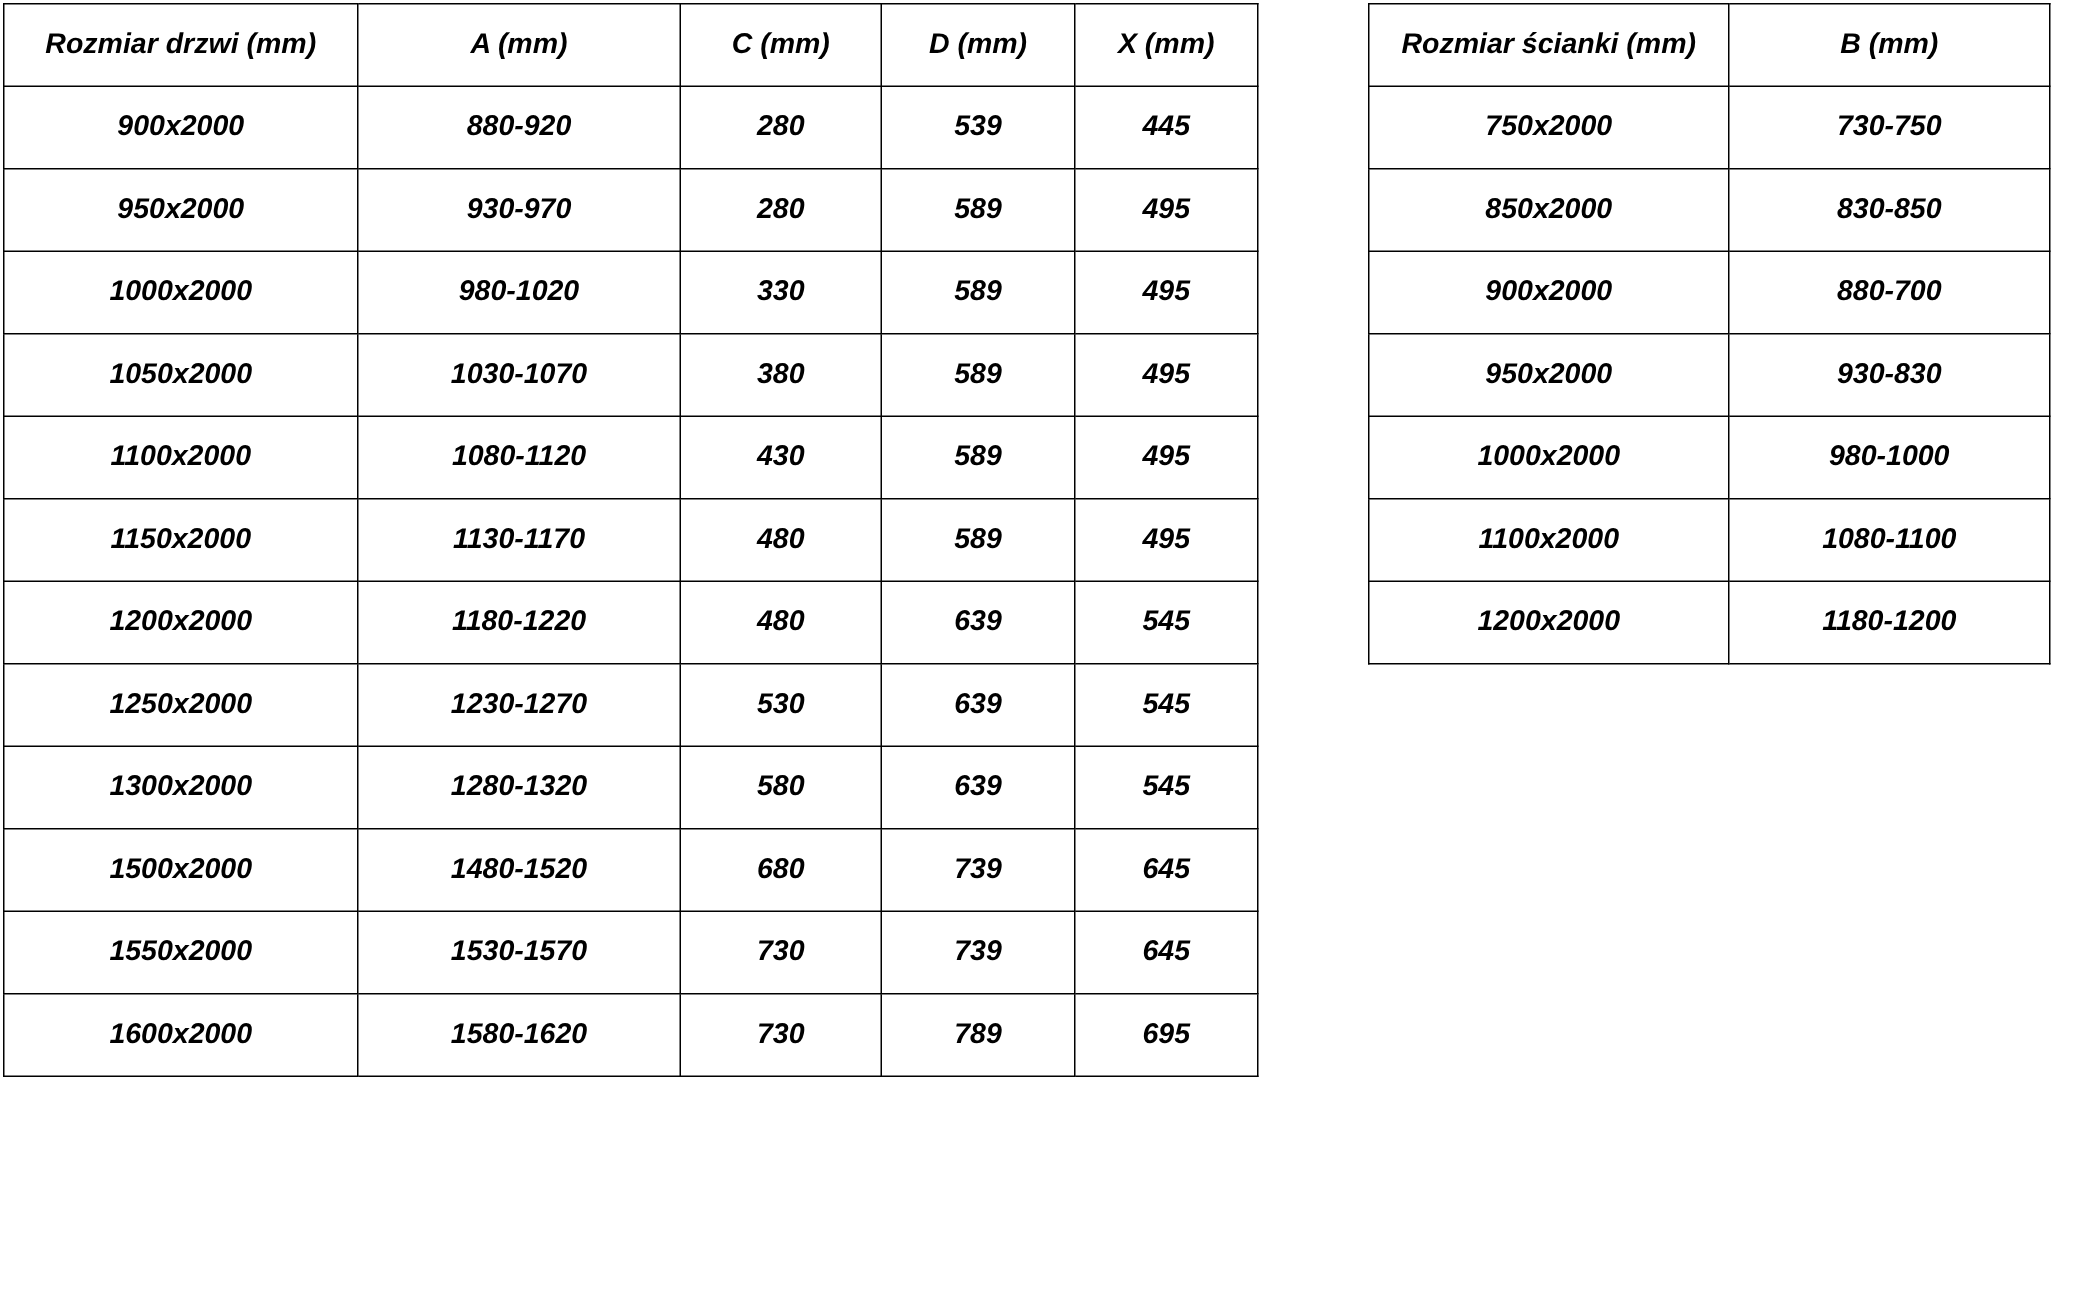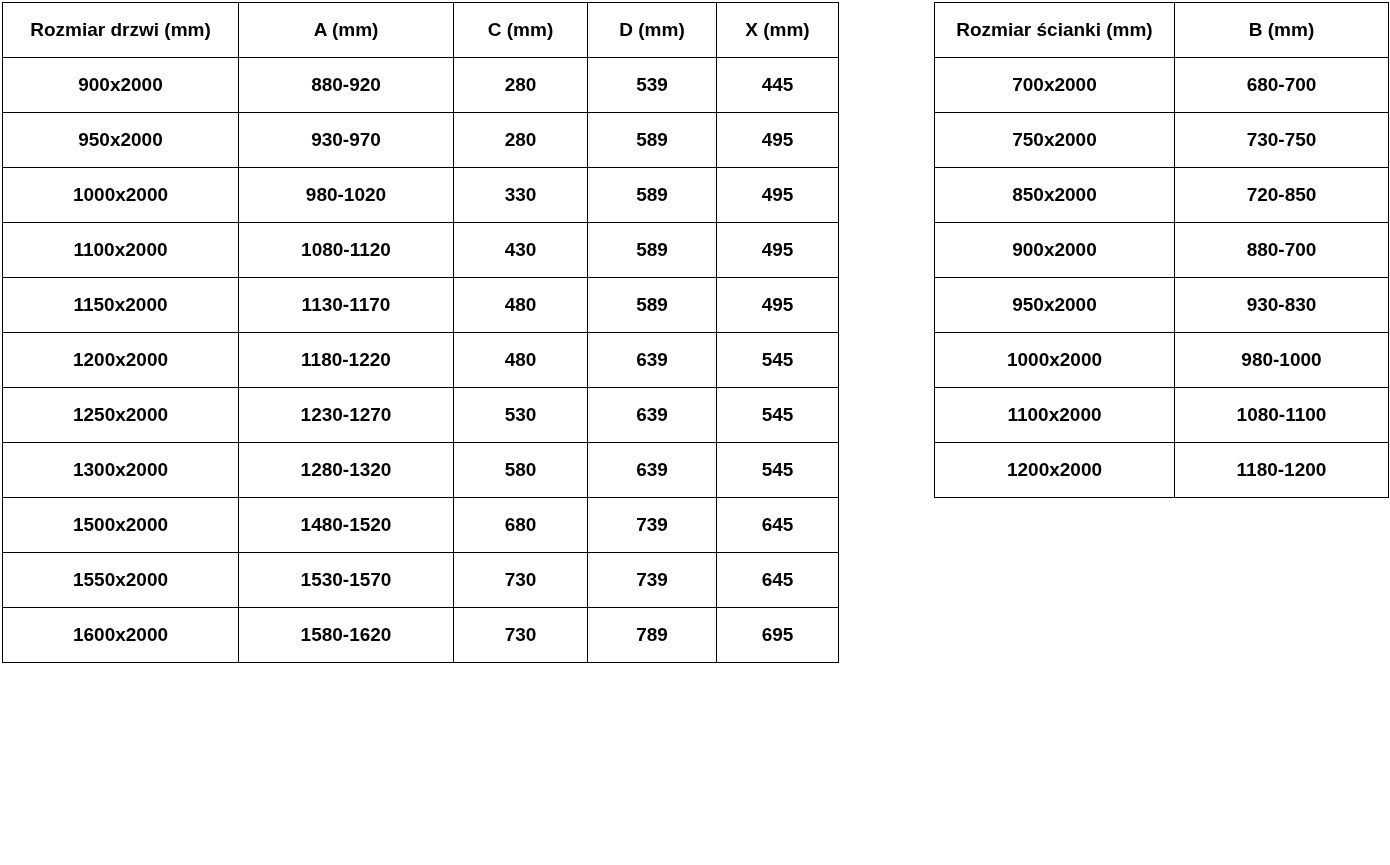--- a/index.html
+++ b/index.html
@@ -18,6 +18,7 @@
     position: relative;
     width: 1390px;
     height: 784px;
+    font-style: italic;
   }
   table {
     border-collapse: collapse;

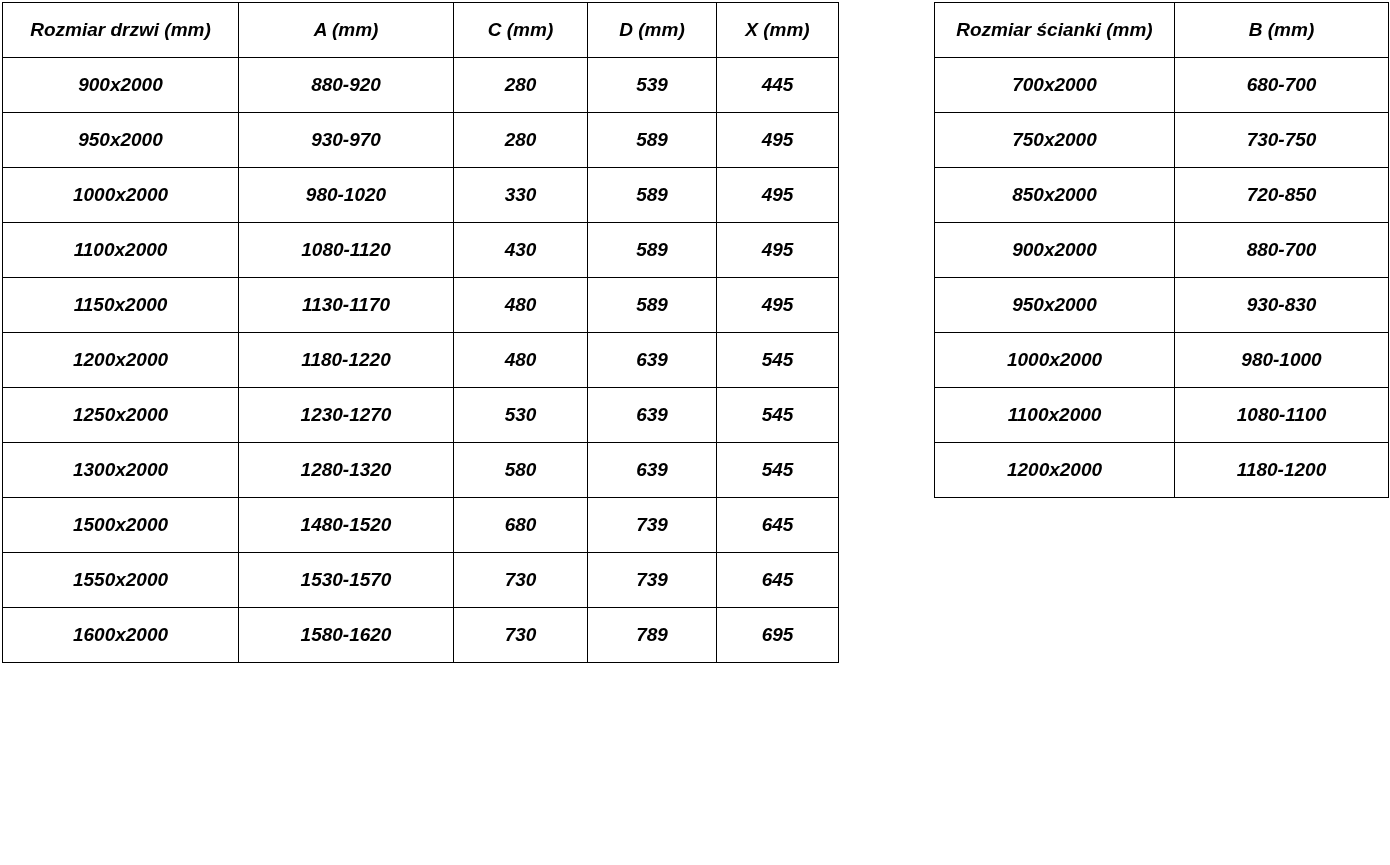--- a/index.html
+++ b/index.html
@@ -51,7 +51,7 @@
   
   #wall-table {
     position: absolute;
-    left: 934px;
+    left: 912px;
     top: 2px;
     width: 454px;
   }

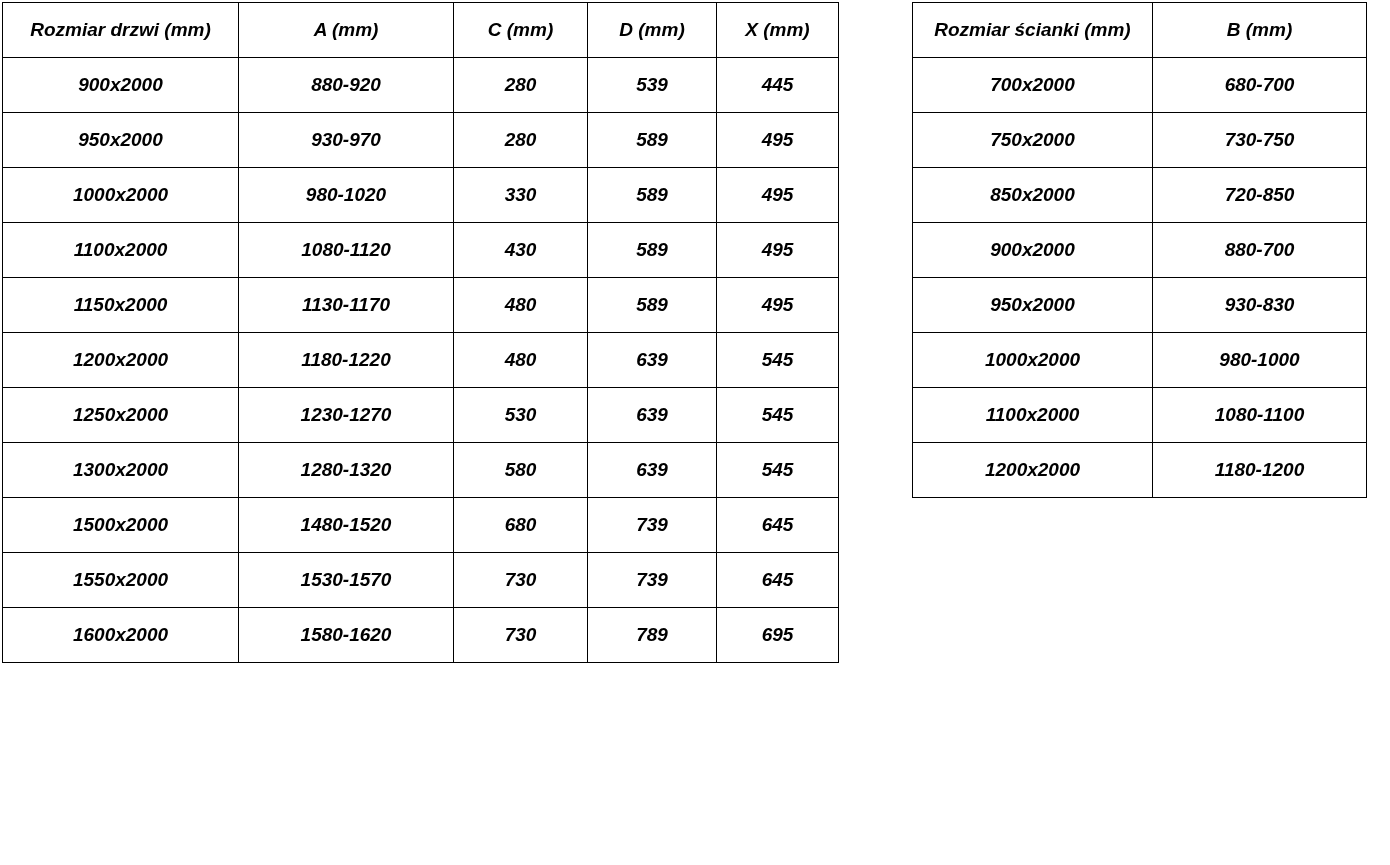--- a/index.html
+++ b/index.html
@@ -174,10 +174,6 @@
     </thead>
     <tbody id="wall-body">
         <tr>
-          <td>700x2000</td>
-          <td>680-700</td>
-        </tr>
-        <tr>
           <td>750x2000</td>
           <td>730-750</td>
         </tr>

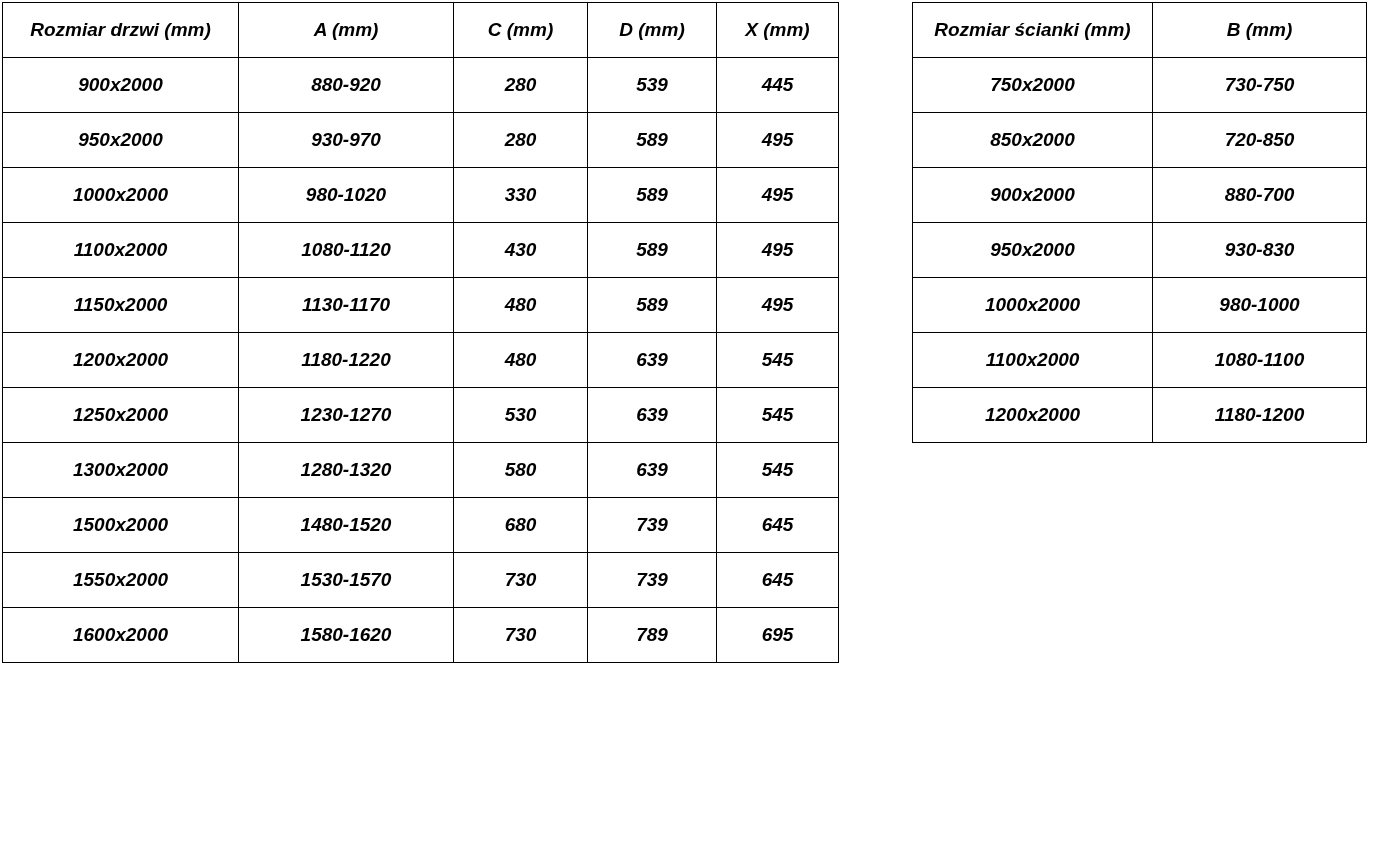--- a/index.html
+++ b/index.html
@@ -179,7 +179,7 @@
         </tr>
         <tr>
           <td>850x2000</td>
-          <td>720-850</td>
+          <td>830-850</td>
         </tr>
         <tr>
           <td>900x2000</td>

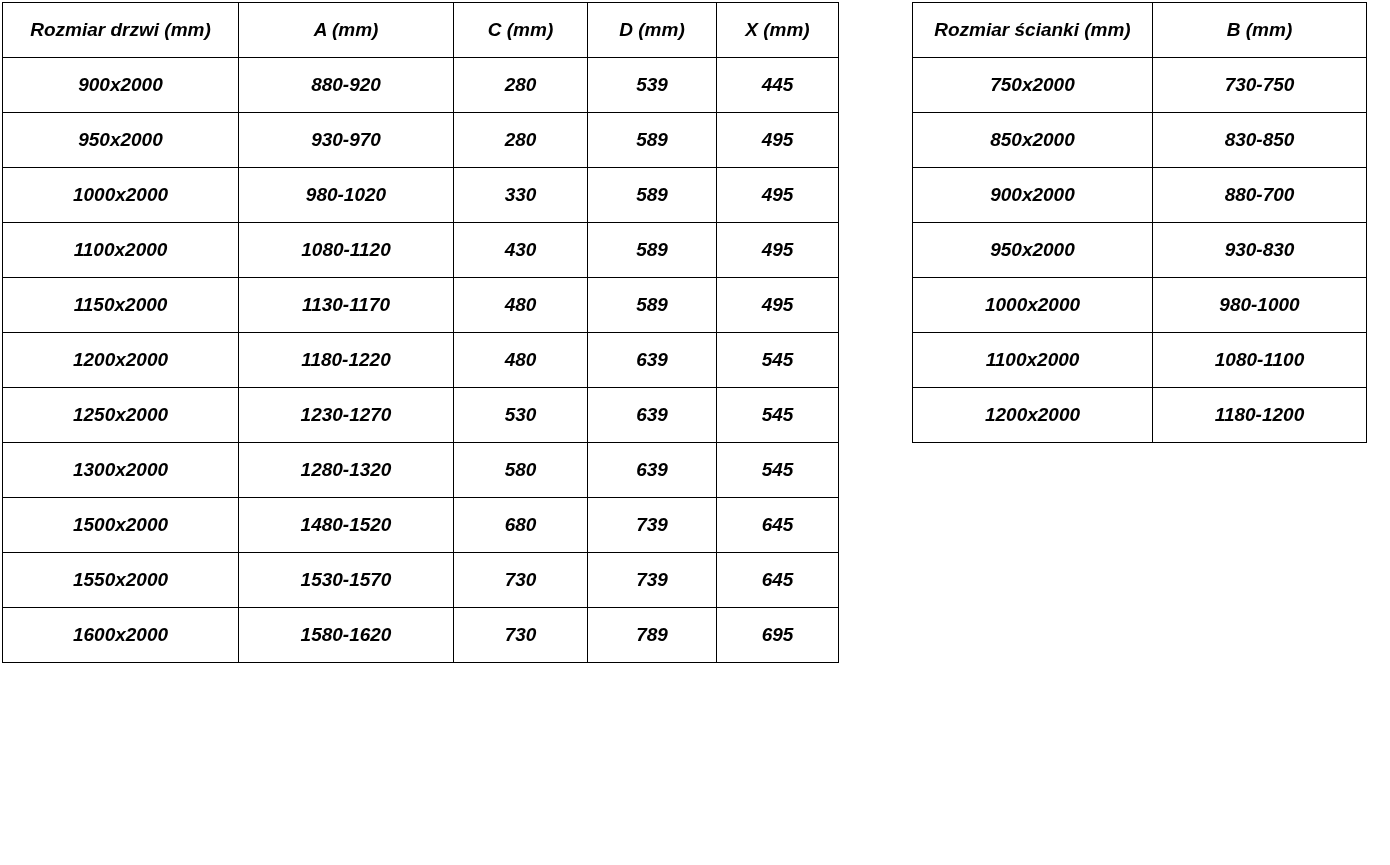--- a/index.html
+++ b/index.html
@@ -103,6 +103,13 @@
           <td>495</td>
         </tr>
         <tr>
+          <td>1050x2000</td>
+          <td>1030-1070</td>
+          <td>380</td>
+          <td>589</td>
+          <td>495</td>
+        </tr>
+        <tr>
           <td>1100x2000</td>
           <td>1080-1120</td>
           <td>430</td>

